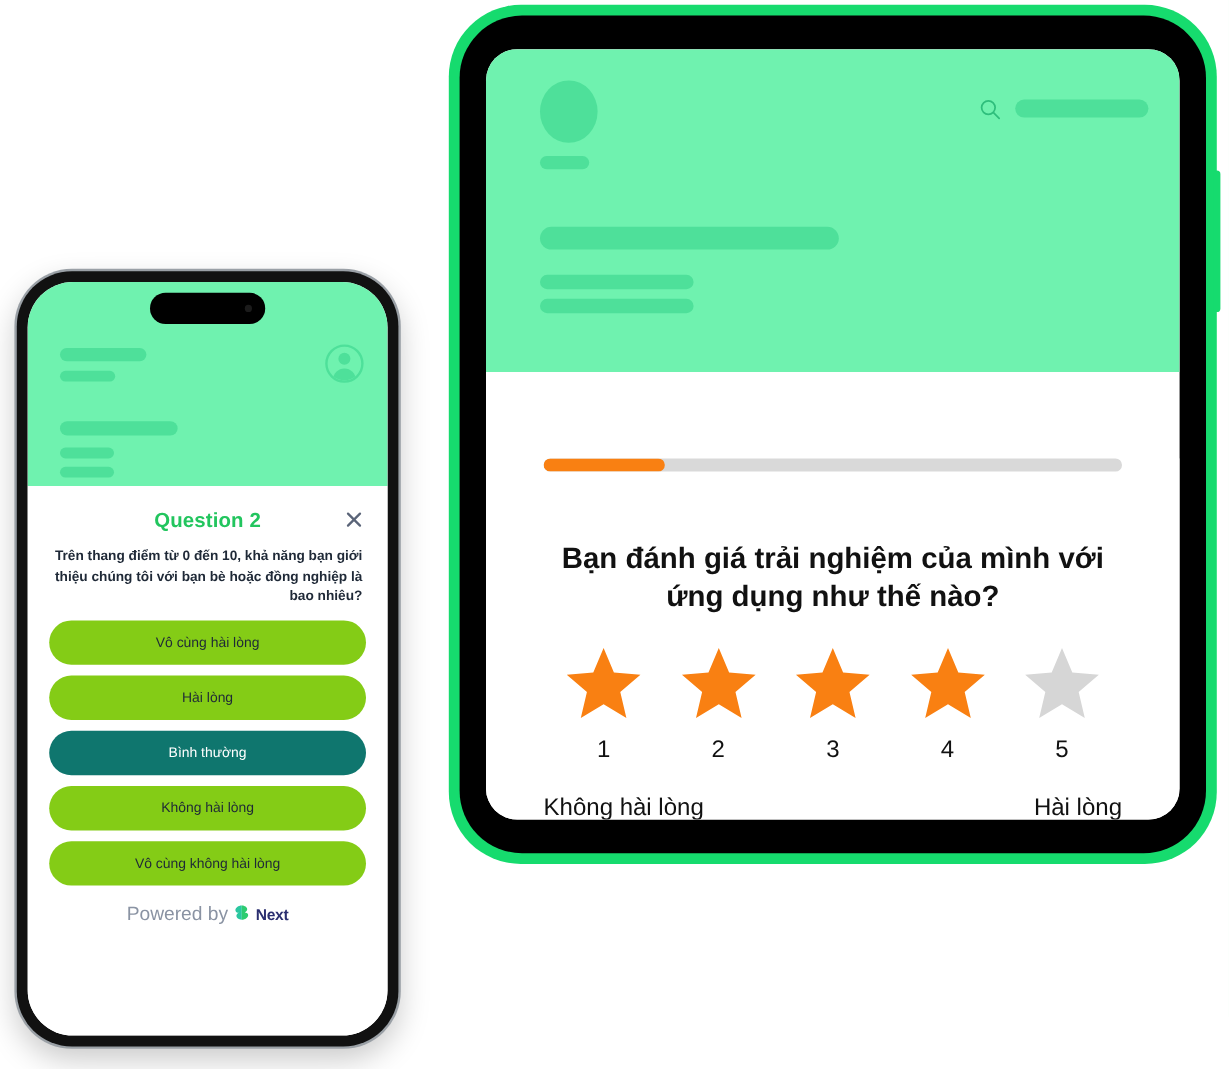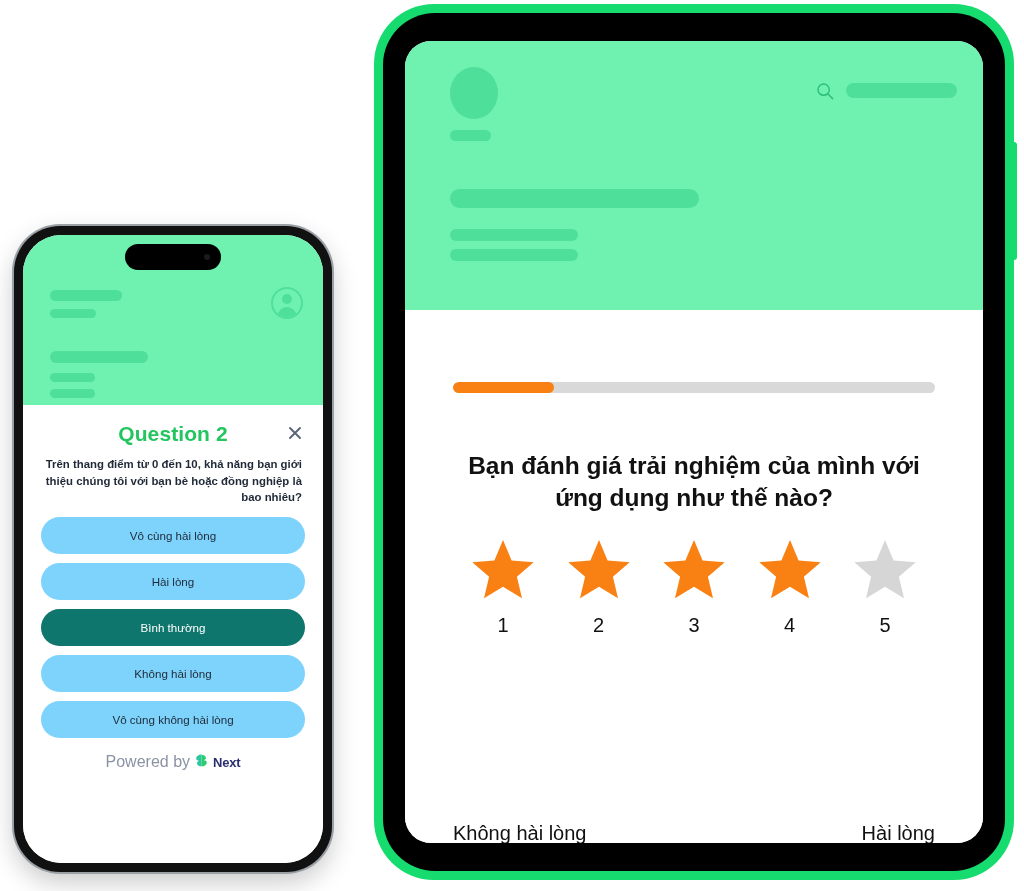--- a/index.html
+++ b/index.html
@@ -119,7 +119,7 @@
     height: 26px;
   }
   #q-title {
-    font-size: 21px;
+    font-size: 17px;
     font-weight: bold;
     color: #22C55E;
     letter-spacing: 0.1px;

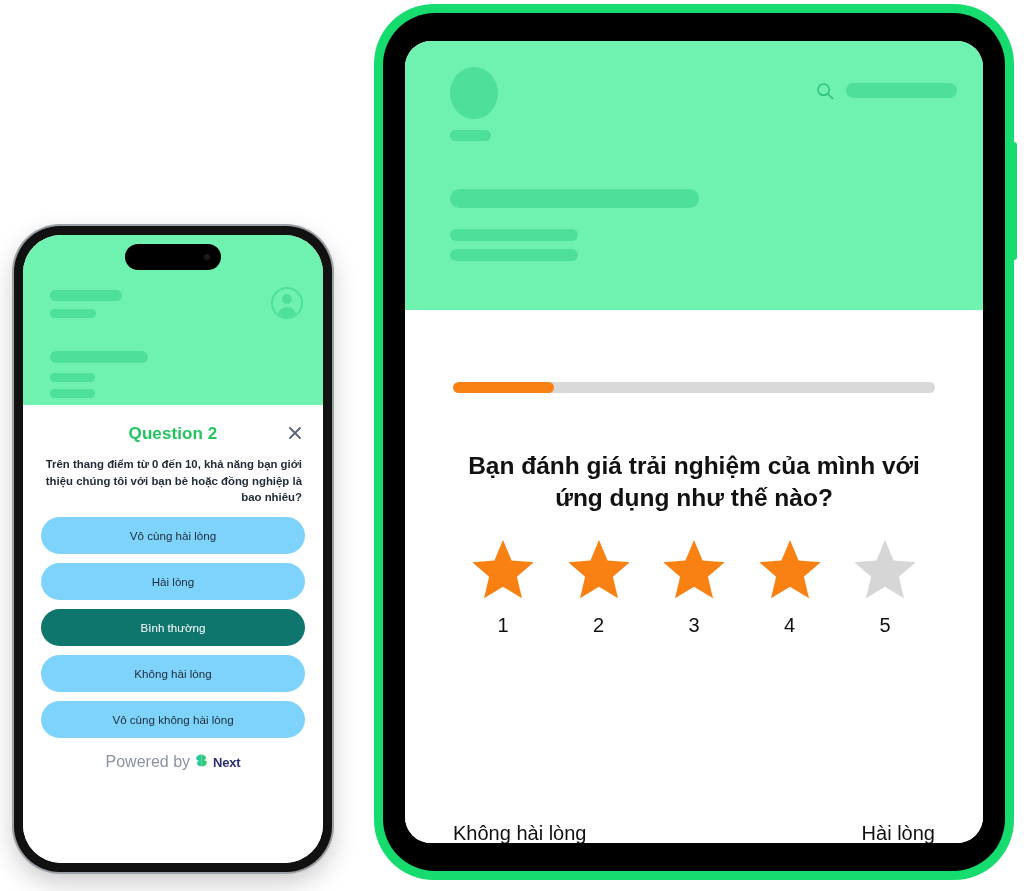--- a/index.html
+++ b/index.html
@@ -196,7 +196,7 @@
     left: 374px;
     top: 4px;
     width: 640px;
-    height: 876px;
+    height: 716px;
     border-radius: 60px;
     background: #16DB6E;
     padding: 9px;

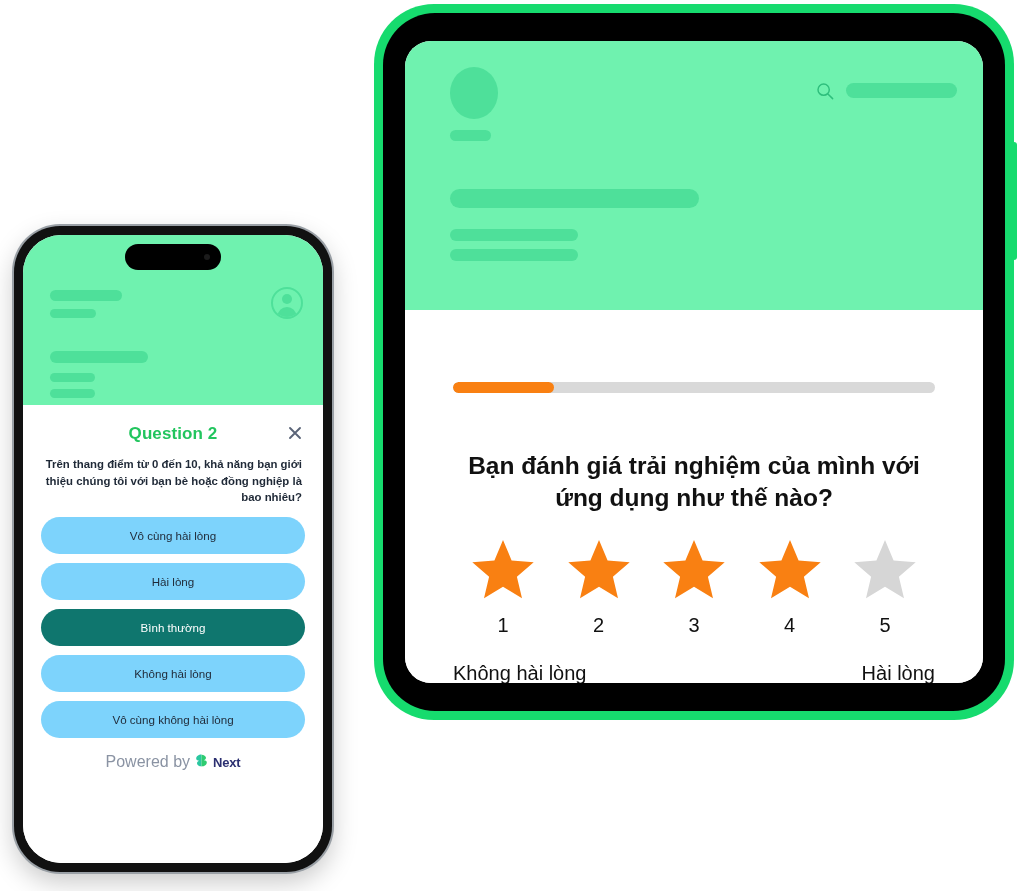--- a/index.html
+++ b/index.html
@@ -145,7 +145,7 @@
     height: 37px;
     margin-bottom: 9px;
     border-radius: 19px;
-    background: #7dd3fc;
+    background: #84cc16;
     display: flex;
     align-items: center;
     justify-content: center;

